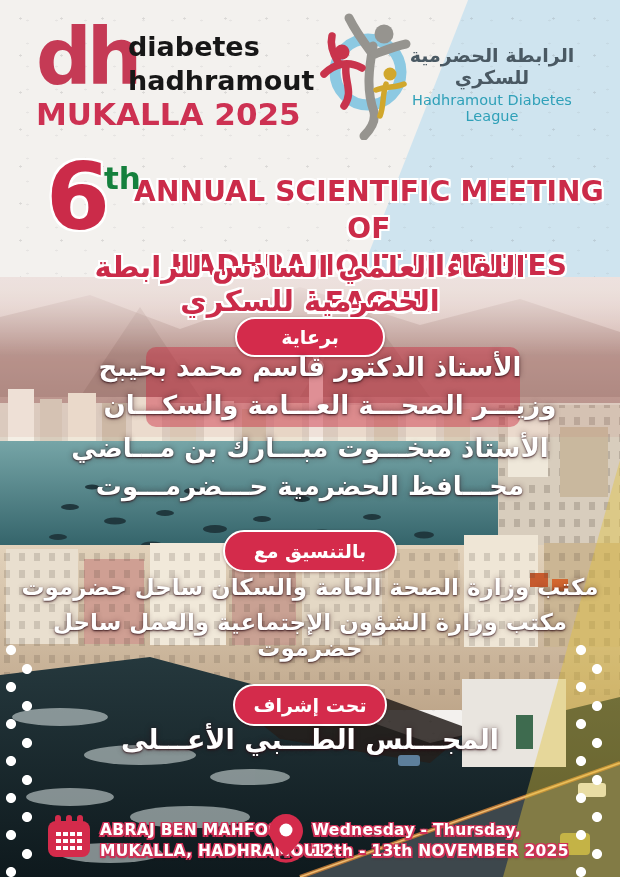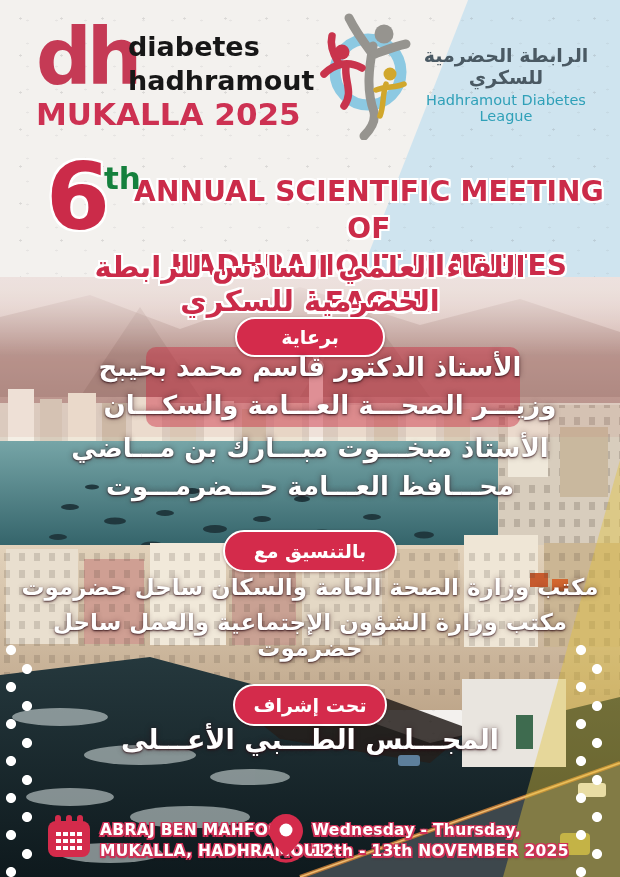--- a/index.html
+++ b/index.html
@@ -39,7 +39,7 @@
   }
   
   .league-logo{position:absolute; left:318px; top:8px; z-index:5;}
-  .league-names{position:absolute; left:402px; top:44px; width:208px; text-align:center; z-index:5;}
+  .league-names{position:absolute; left:388px; top:44px; width:208px; text-align:center; z-index:5;}
   .league-ar{font-size:19px; font-weight:700; color:#4a5963; direction:rtl;}
   .league-en{font-size:14.5px; font-weight:500; color:#2fa0b8; margin-top:4px;}
   

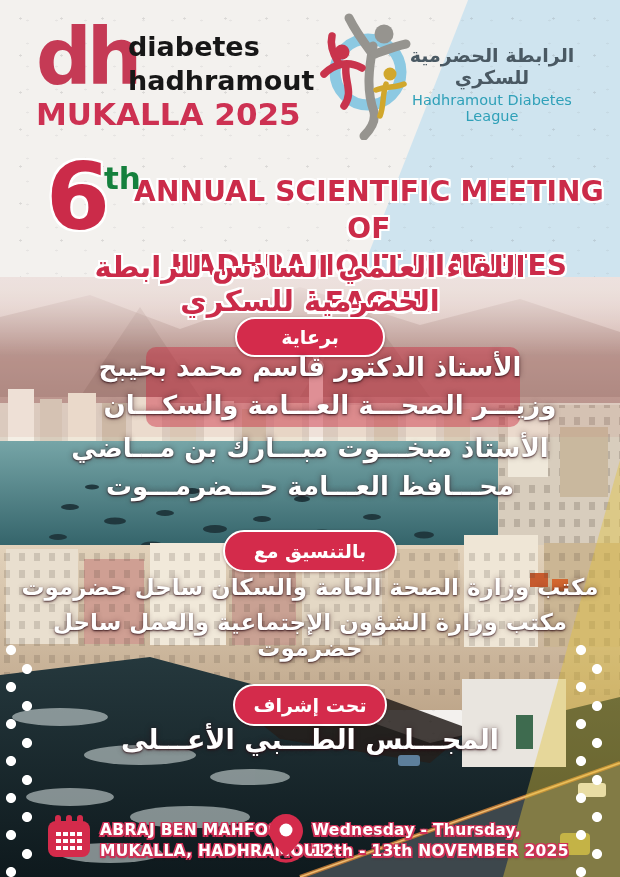--- a/index.html
+++ b/index.html
@@ -288,7 +288,7 @@
   <div class="ar-line" style="top:352px; font-size:26px;">الأستاذ الدكتور قاسم محمد بحيبح</div>
   <div class="ar-line" style="top:390px; font-size:26px;padding-left:20px;">وزيـــر الصحـــة العـــامة والسكـــان</div>
   <div class="ar-line" style="top:433px; font-size:26px;">الأستاذ مبخـــوت مبـــارك بن مـــاضي</div>
-  <div class="ar-line" style="top:471px; font-size:26px;">محـــافظ العـــامة حـــضرمـــوت</div>
+  <div class="ar-line" style="top:471px; font-size:26px;">محـــافظ الحضرمية حـــضرمـــوت</div>
 
   <div class="badge" style="top:530px; width:170px; height:38px;">بالتنسيق مع</div>
   <div class="ar-line" style="top:574px; font-size:23px;">مكتب وزارة الصحة العامة والسكان ساحل حضرموت</div>

